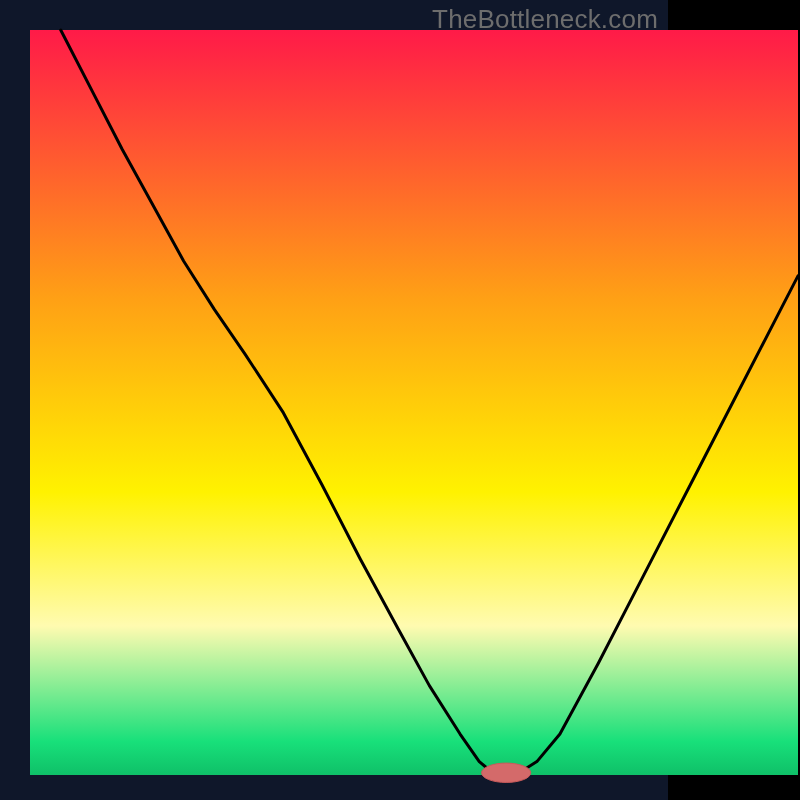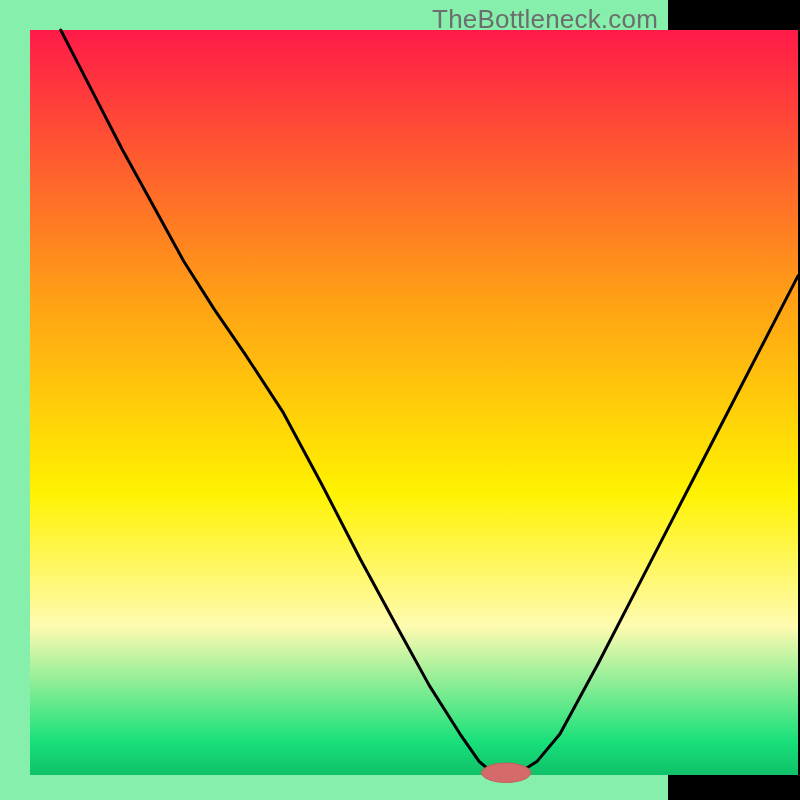--- a/index.html
+++ b/index.html
@@ -14,7 +14,7 @@
     position: relative;
     width: 668px;
     height: 800px;
-    background: #86efac;
+    background: #0f172a;
   }
   .watermark {
     position: absolute;

